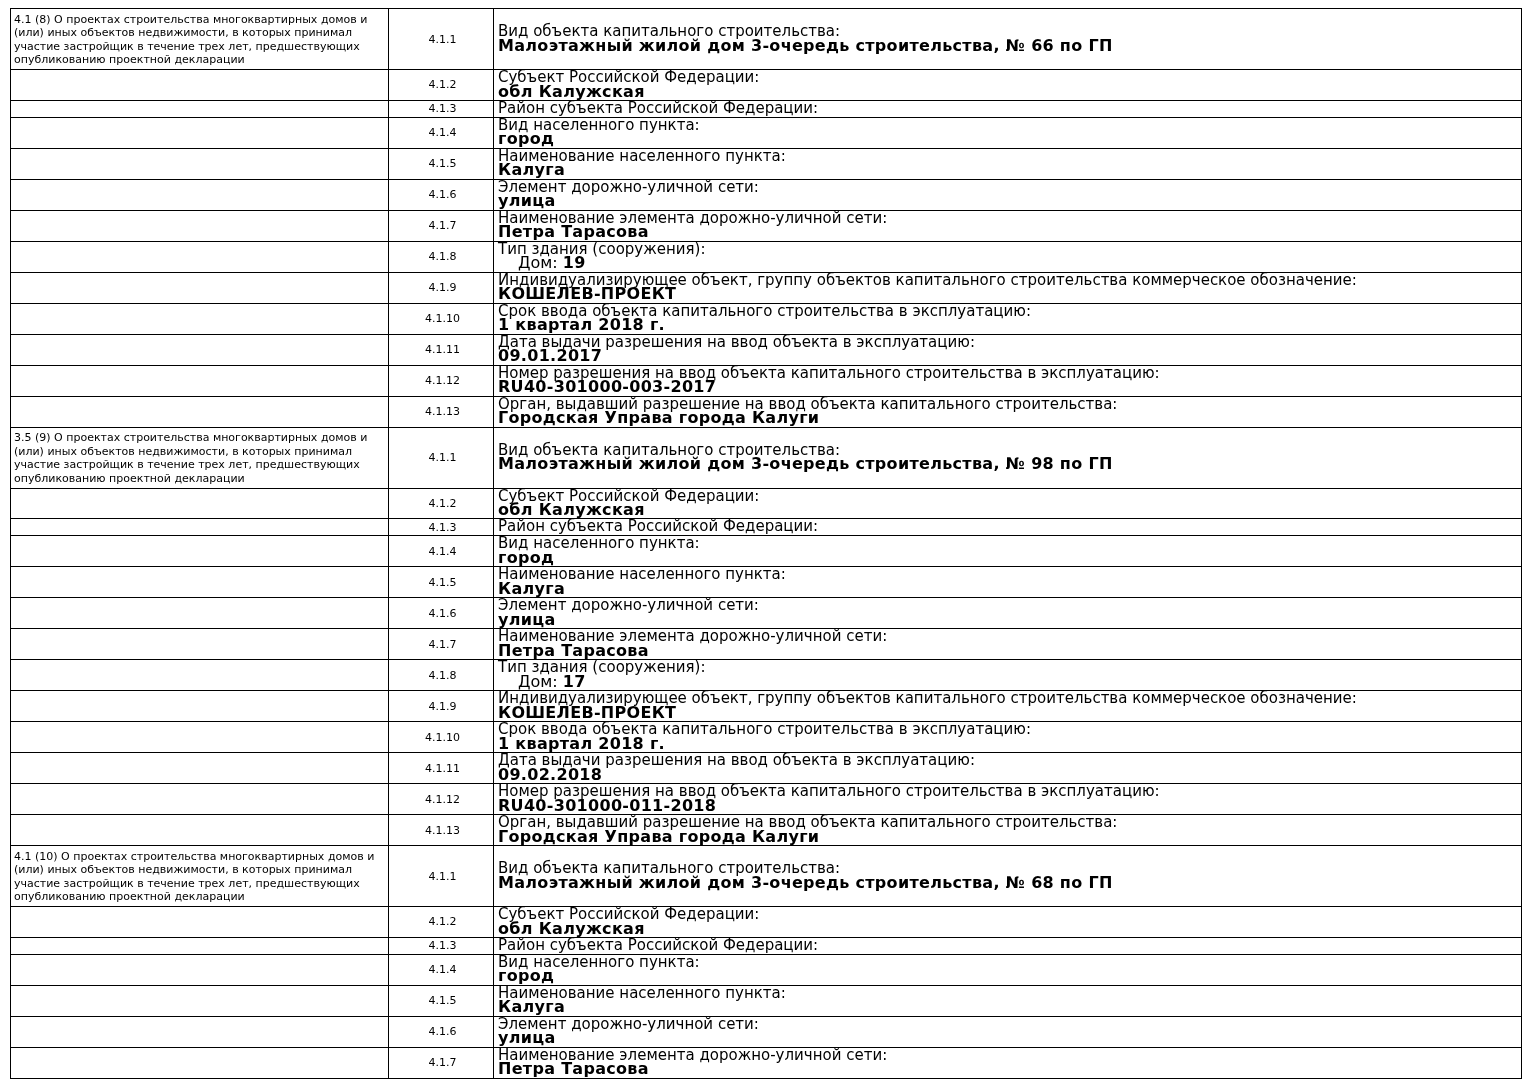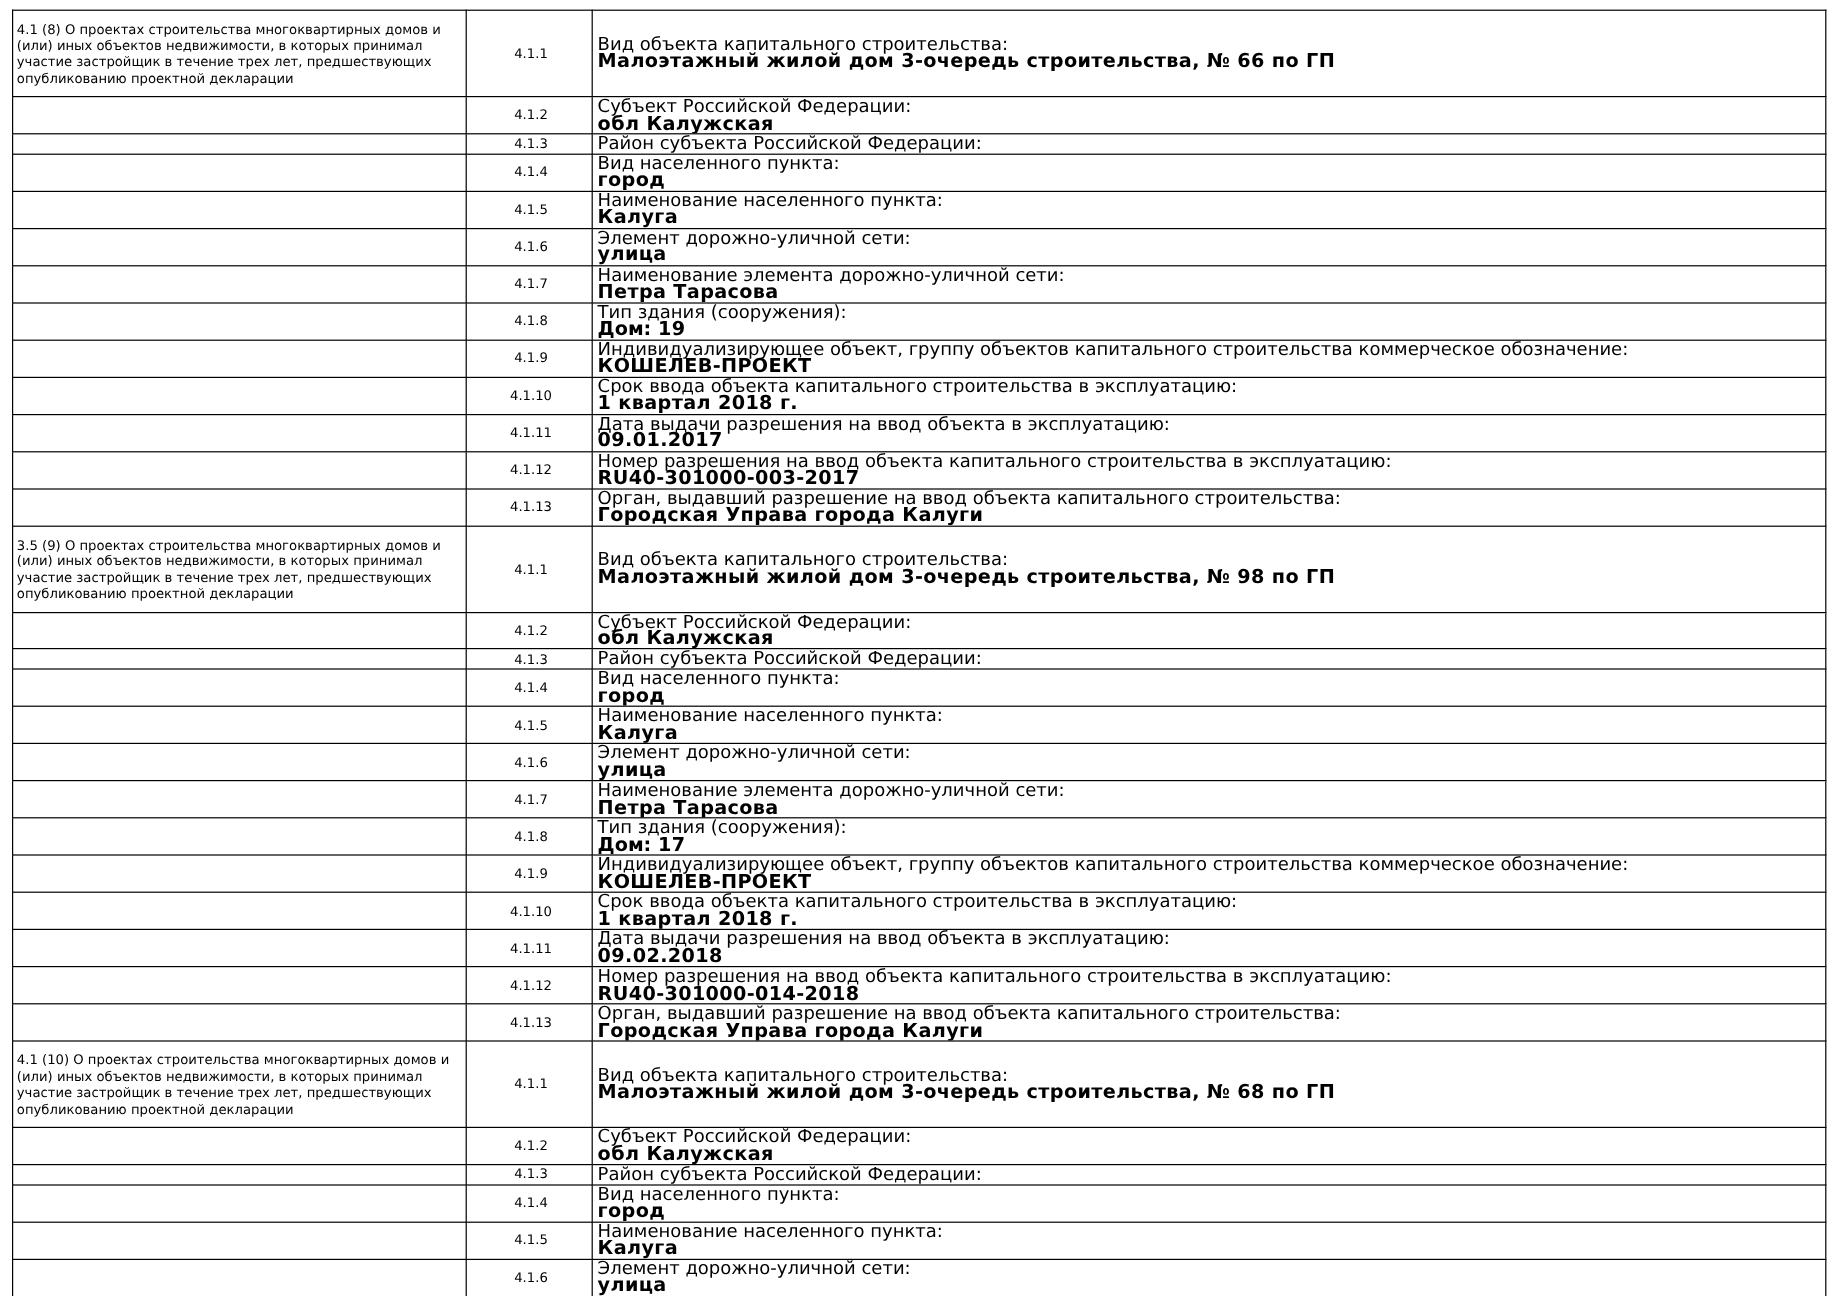--- a/index.html
+++ b/index.html
@@ -28,7 +28,7 @@
     vertical-align: middle;
     overflow: hidden;
   }
-  tr.h-tall   { height: 72px; }
+  tr.h-tall   { height: 61px; }
   tr.h-r2     { height: 30px; }
   tr.h-single { height: 17px; padding-left: 38px; }
   tr.h-std    { height: 31px; }

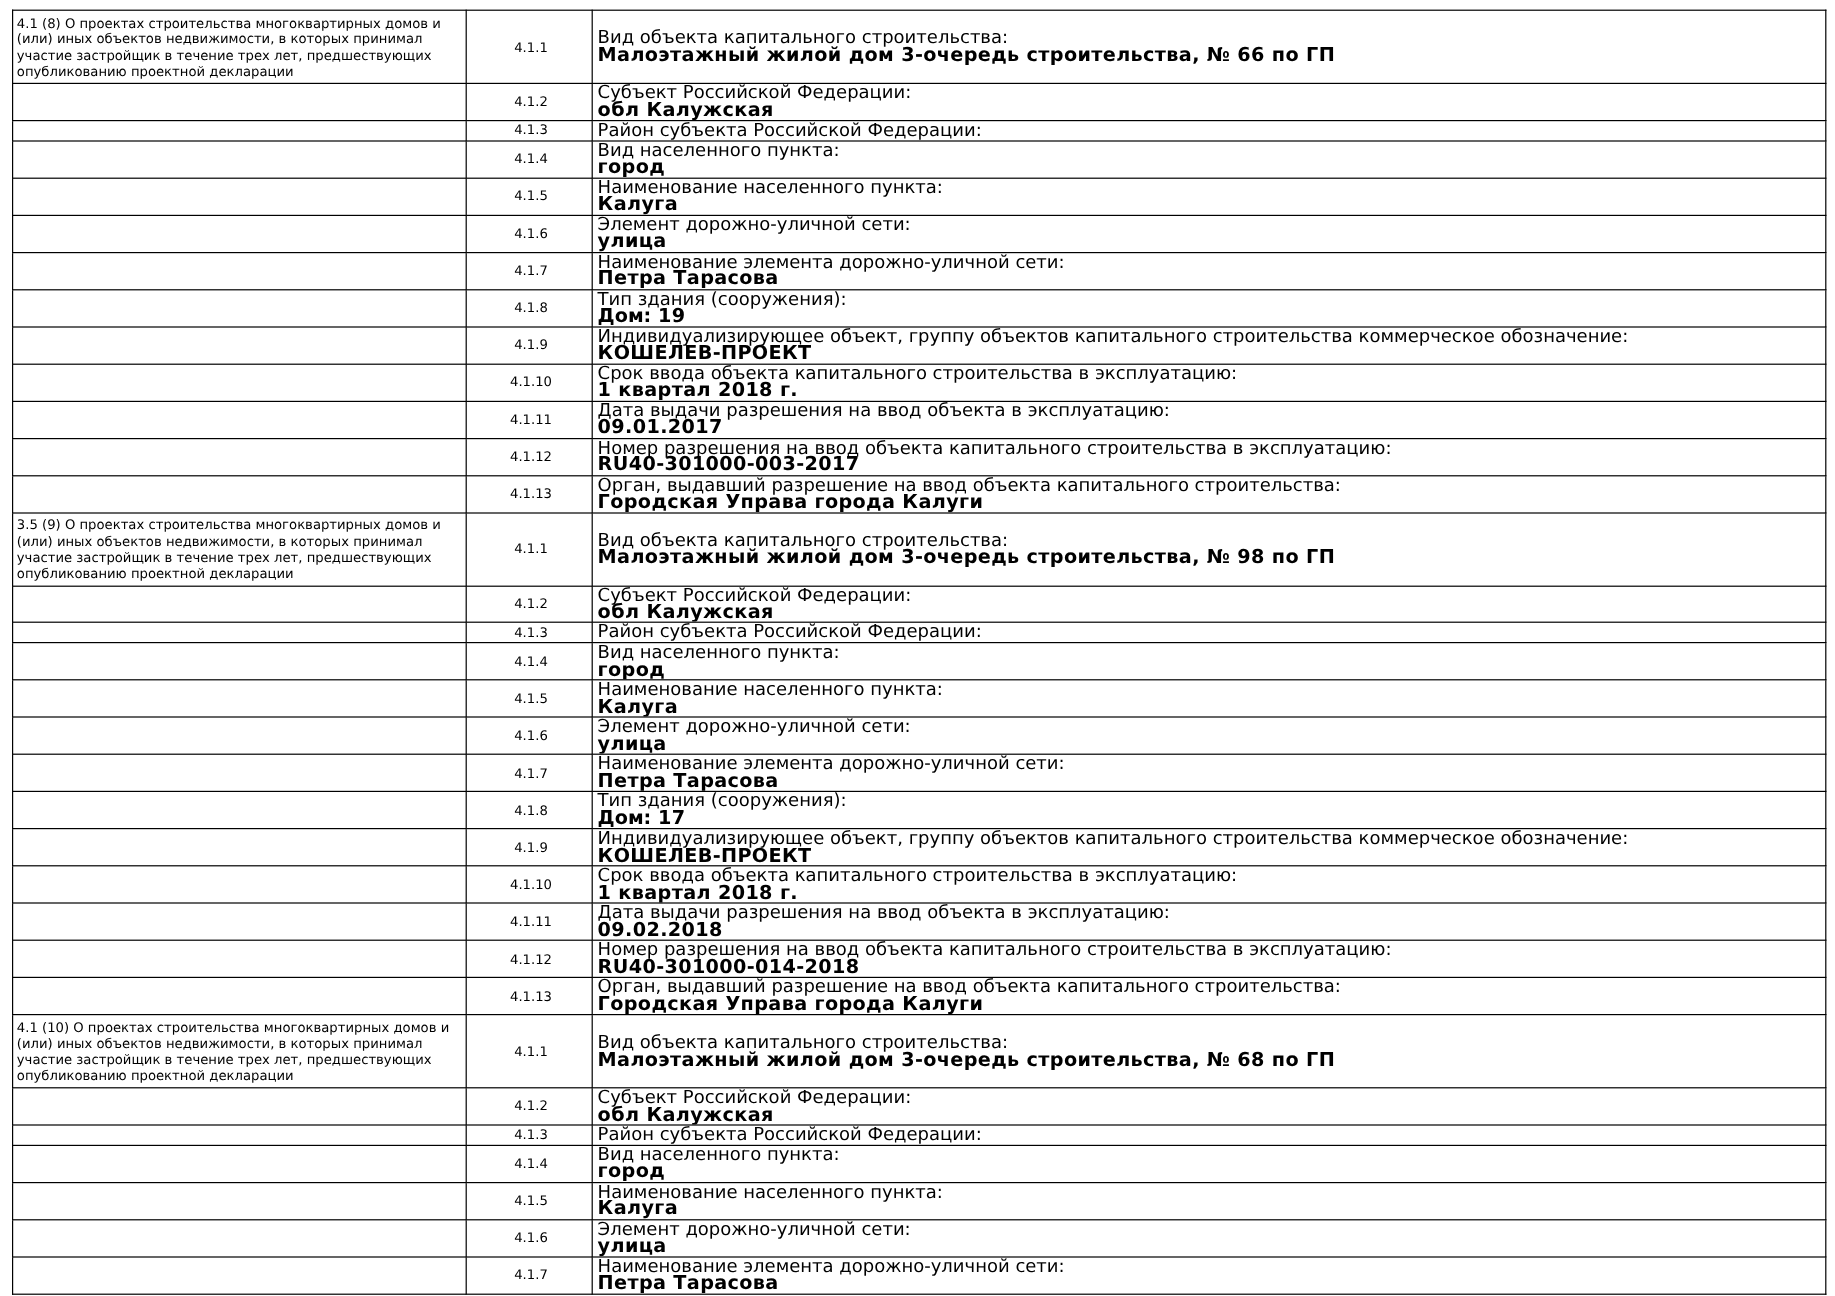--- a/index.html
+++ b/index.html
@@ -58,8 +58,9 @@
     letter-spacing: 0.3px;
   }
   .field-value .pref {
-    font-weight: bold;
+    font-weight: normal;
     letter-spacing: 0;
+    margin-left: 20px;
   }
 </style>
 </head>

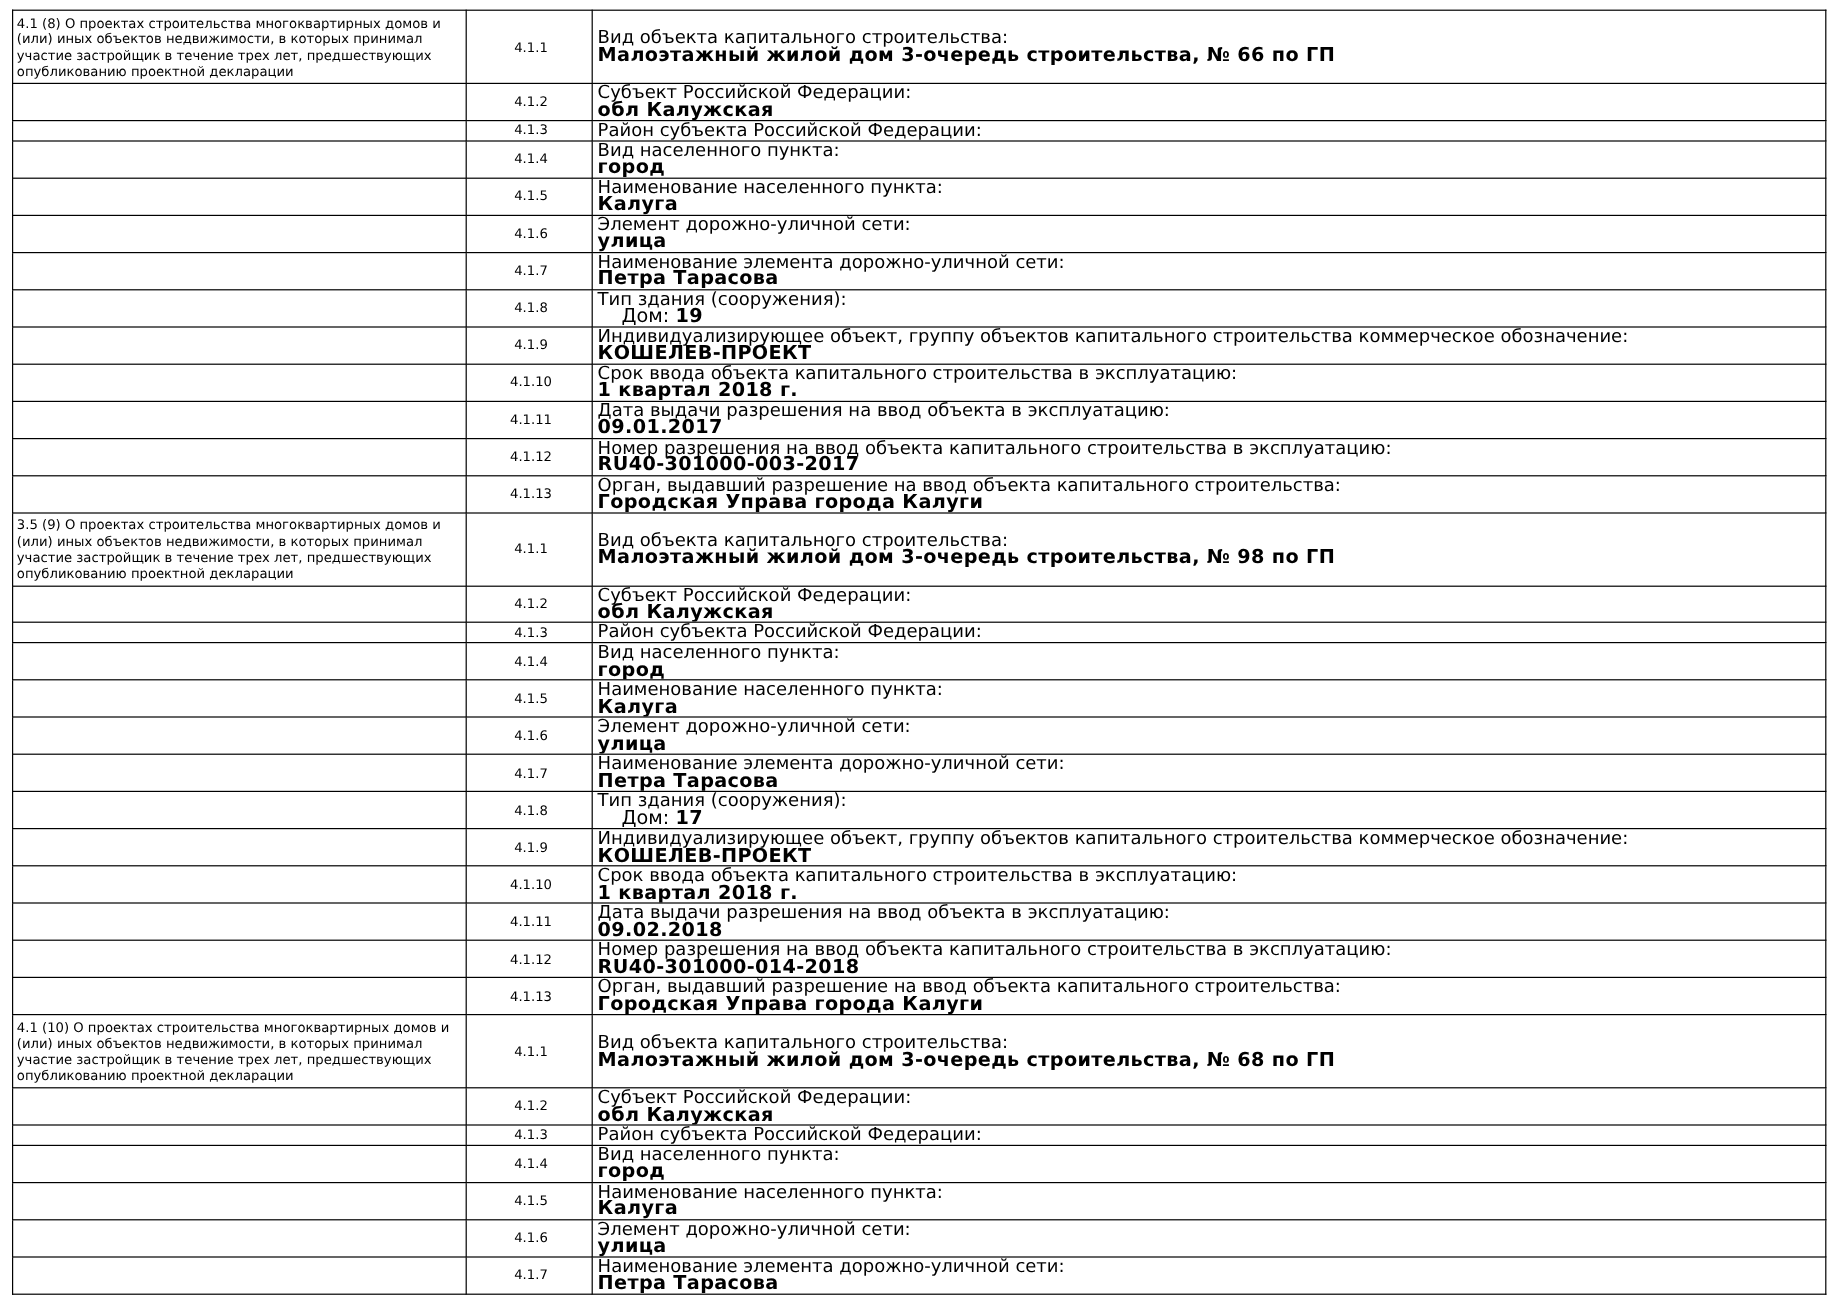--- a/index.html
+++ b/index.html
@@ -372,7 +372,7 @@
           <td>
             <div class="val-cell-inner">
               <div class="field-label">Номер разрешения на ввод объекта капитального строительства в эксплуатацию:</div>
-              <div class="field-value"><span>RU40-301000-014-2018</span></div>
+              <div class="field-value"><span>RU40-301000-011-2018</span></div>
             </div>
           </td>
         </tr>

